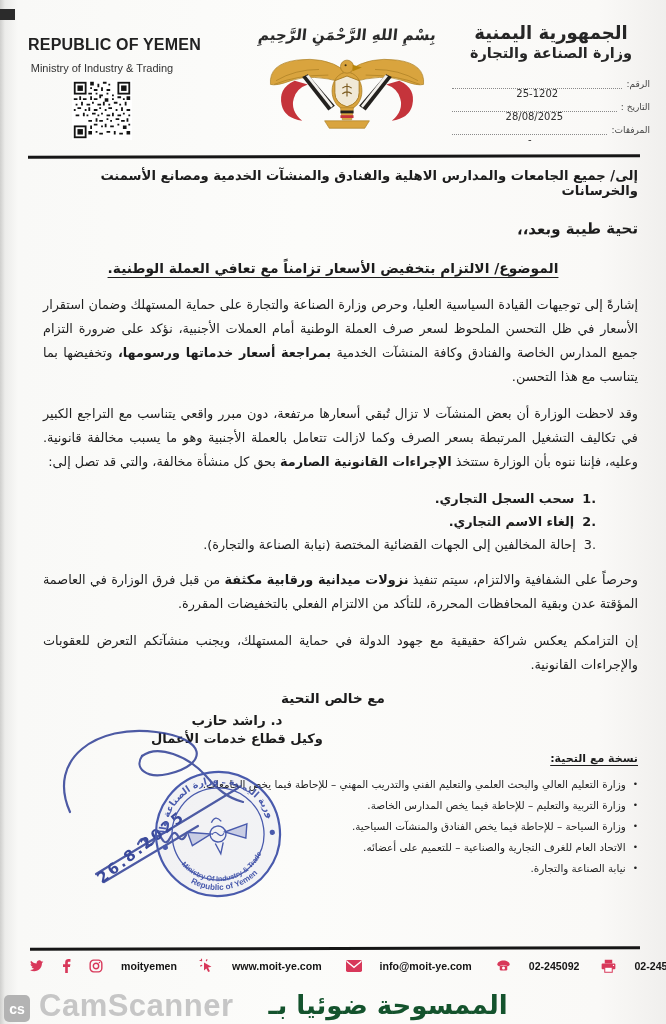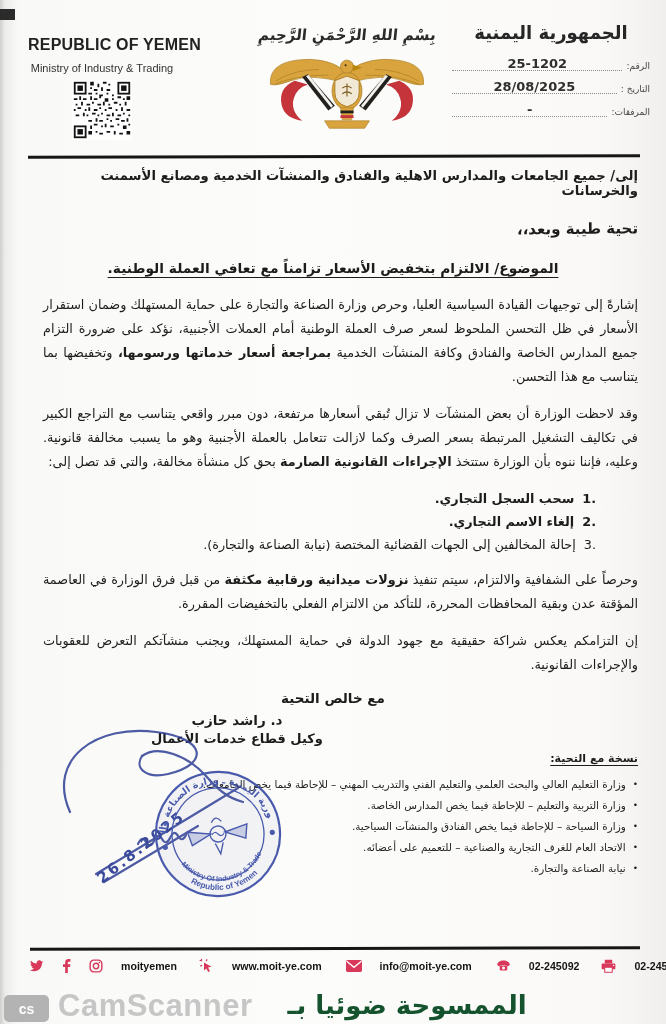--- a/index.html
+++ b/index.html
@@ -126,6 +126,7 @@
 
 <div class="hdr-right">
   <div class="c1">الجمهورية اليمنية</div>
+  <div class="c2">وزارة الصناعة والتجارة</div>
   <div class="fields">
     <div class="frow">
       <span class="flabel">الرقم:</span>

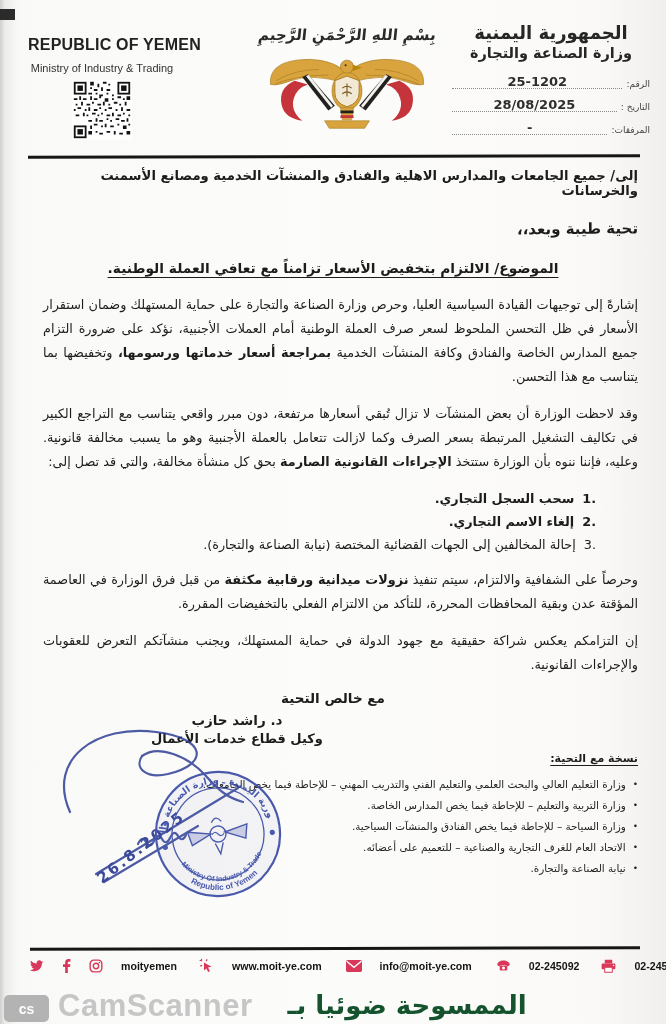--- a/index.html
+++ b/index.html
@@ -26,7 +26,7 @@
   .frow{display:flex;direction:rtl;align-items:flex-end;margin-top:3px;}
   .flabel{font-size:9px;color:#444;white-space:nowrap;margin-left:4px;}
   .fline{flex:1;border-bottom:1px dotted #8a8a8a;text-align:center;}
-  .fval{font-size:13px;font-weight:700;color:#2e2e2e;position:relative;top:2px;}
+  .fval{font-size:10px;font-weight:400;color:#2e2e2e;position:relative;top:13px;}
   .hrule{position:absolute;height:3px;background:#161616;transform:rotate(-.15deg);}
   .hrule.top{left:28px;right:26px;top:155px;}
   .hrule.bottom{left:30px;right:26px;top:947px;}

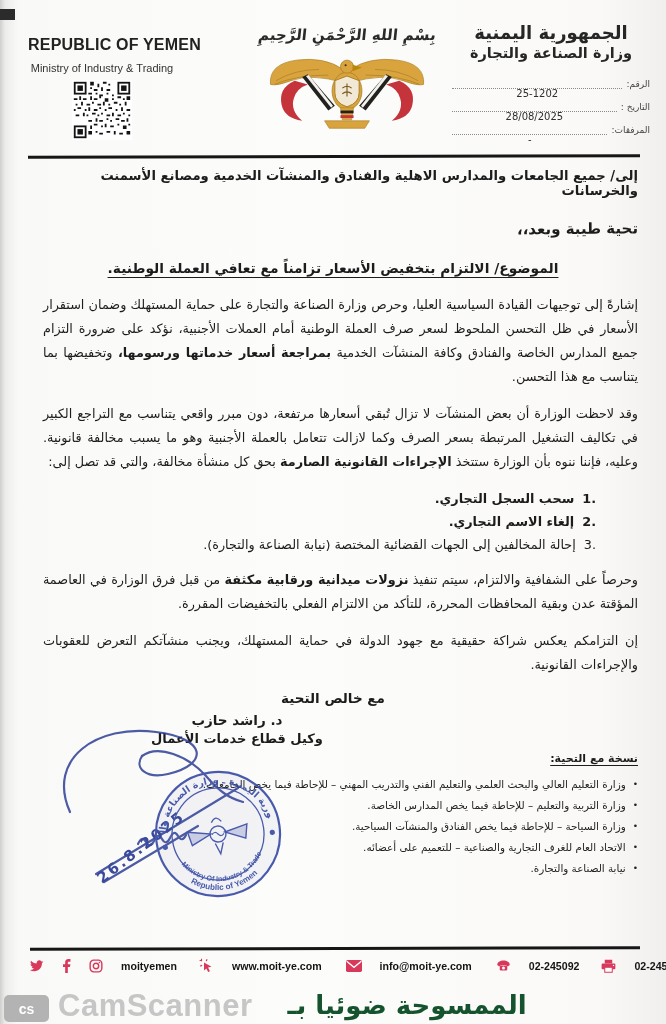--- a/index.html
+++ b/index.html
@@ -59,7 +59,7 @@
   .sep{font-weight:700;color:#222;margin:0 2px;}
   
   .wm{position:absolute;left:4px;top:988px;display:flex;align-items:flex-start;gap:9px;color:#c3c3c3;}
-  .wm .badge{width:45px;height:27px;margin-top:7px;background:#b3b3b3;border-radius:5px;color:#fff;
+  .wm .badge{width:26px;height:27px;margin-top:7px;background:#b3b3b3;border-radius:5px;color:#fff;
     font-family:"Liberation Sans",sans-serif;font-weight:700;font-size:14px;display:flex;align-items:center;justify-content:center;}
   .wm .app{font-family:"Liberation Sans",sans-serif;font-weight:700;font-size:31px;letter-spacing:.5px;color:#c6c6c6;}
   .wm .artxt{font-size:26px;font-weight:700;color:#14532d;margin-left:26px;margin-top:2px;}

